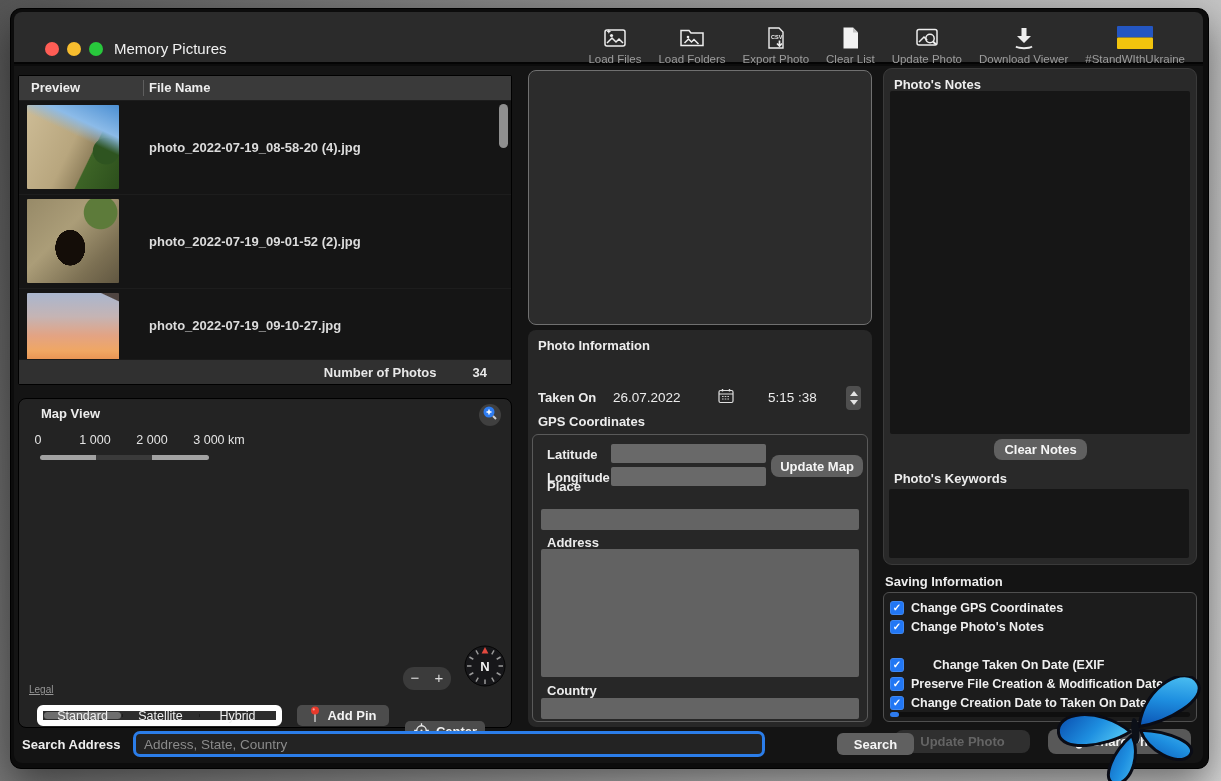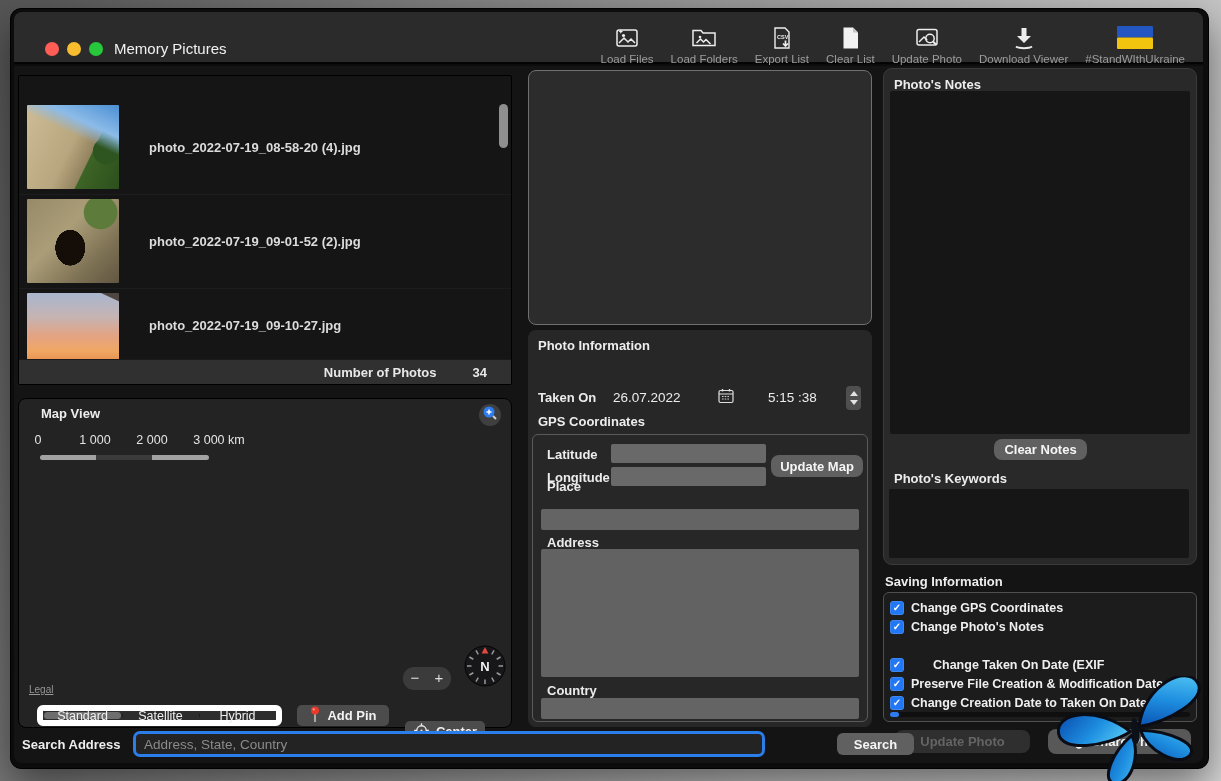--- a/index.html
+++ b/index.html
@@ -126,7 +126,7 @@
             <path d="M15.5 14.5 v5.5 M13 17.5 l2.5 2.5 2.5 -2.5" stroke-width="1.7"></path>
           </svg>
         </span>
-        <span class="tblabel">Export List</span>
+        <span class="tblabel">Export Photo</span>
       </div>
       <div class="tbitem">
         <span class="tbicon">

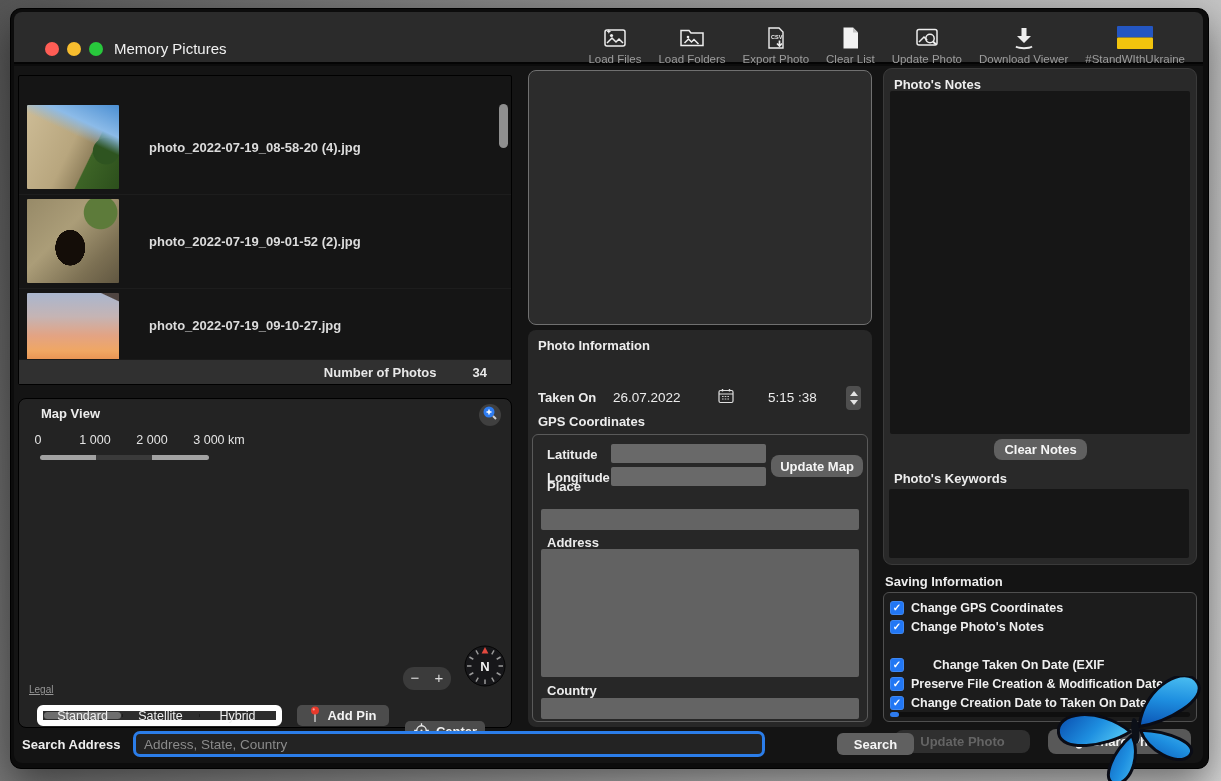--- a/index.html
+++ b/index.html
@@ -170,6 +170,11 @@
   </div>
 
   <div class="panel ftable">
+    <div class="fthead">
+      <span class="sectlabel" style="position:absolute;left:12px;top:4px;">Preview</span>
+      <span class="colsep"></span>
+      <span class="sectlabel" style="position:absolute;left:130px;top:4px;">File Name</span>
+    </div>
     <div class="ftbody">
       <div class="trow" style="top:0;height:94px;">
         <div class="thumb thumb1" style="top:5px;height:84px;"></div>

